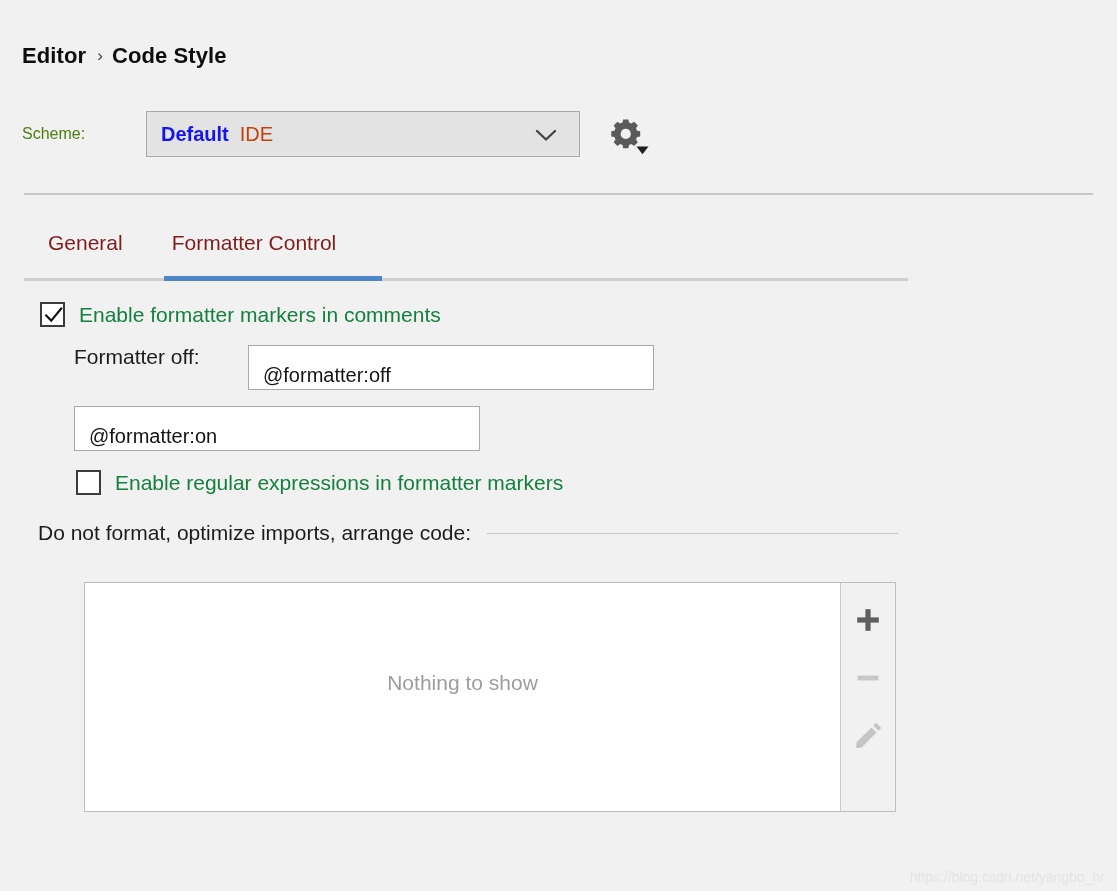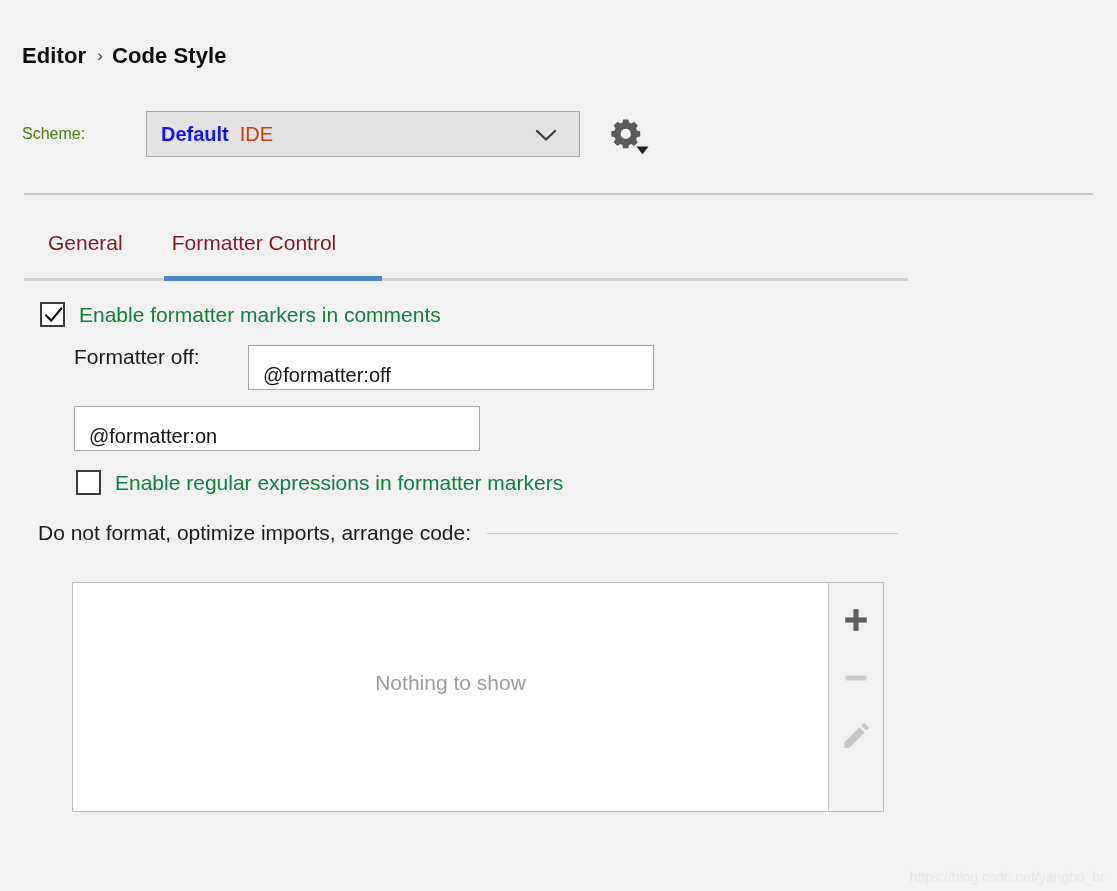--- a/index.html
+++ b/index.html
@@ -222,7 +222,7 @@
   
   #list-panel {
     position: absolute;
-    left: 72px;
+    left: 84px;
     top: 582px;
     width: 812px;
     height: 230px;

